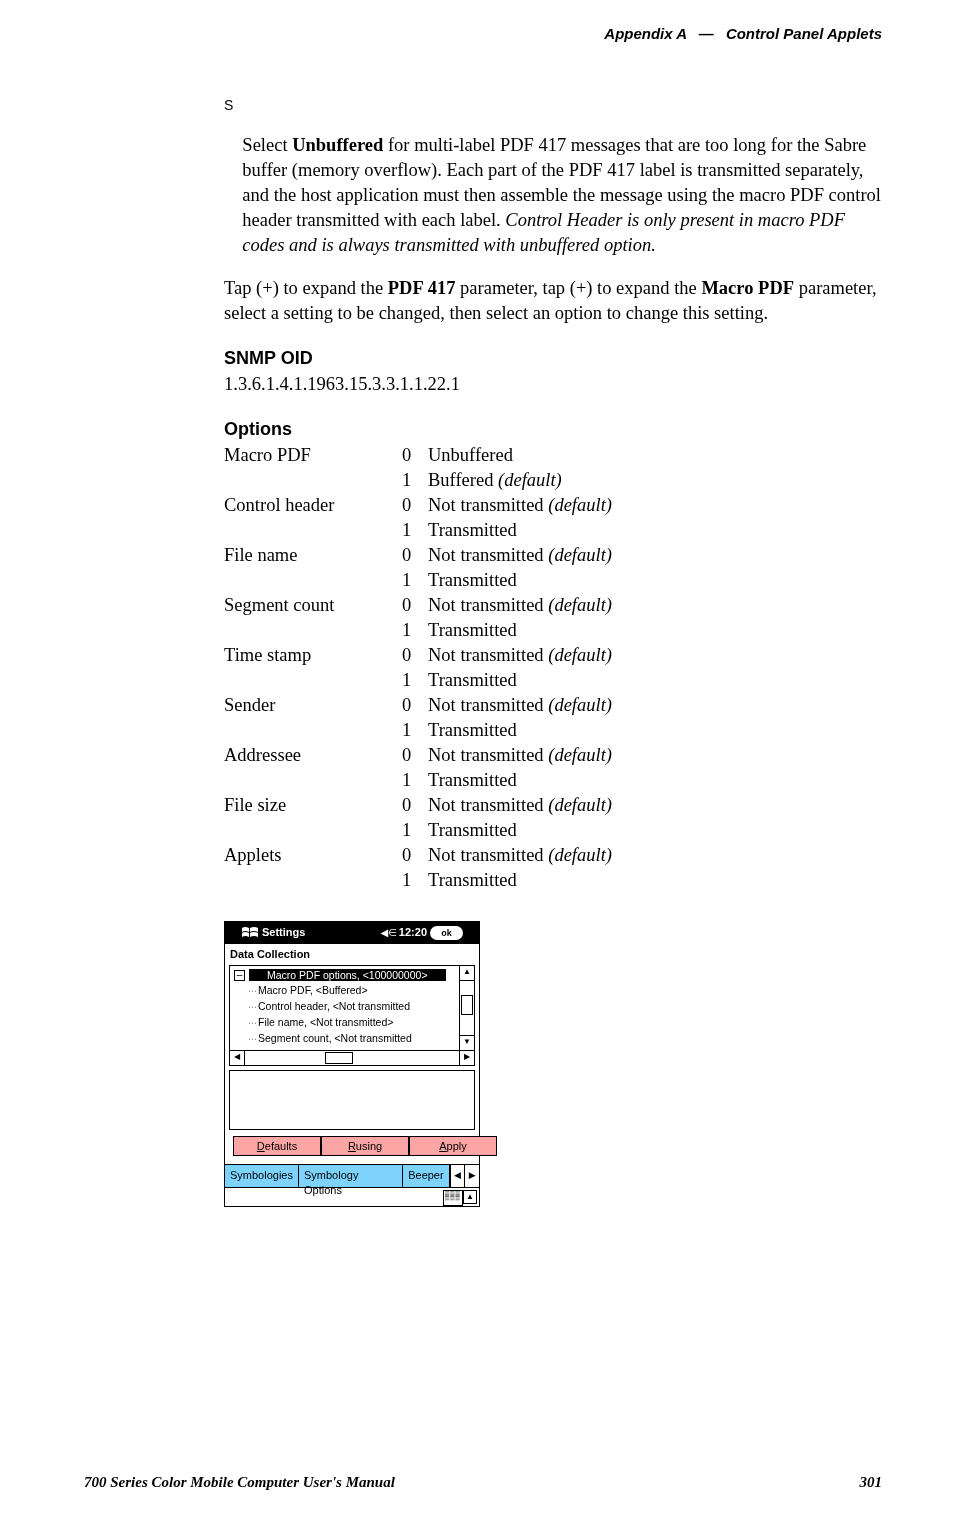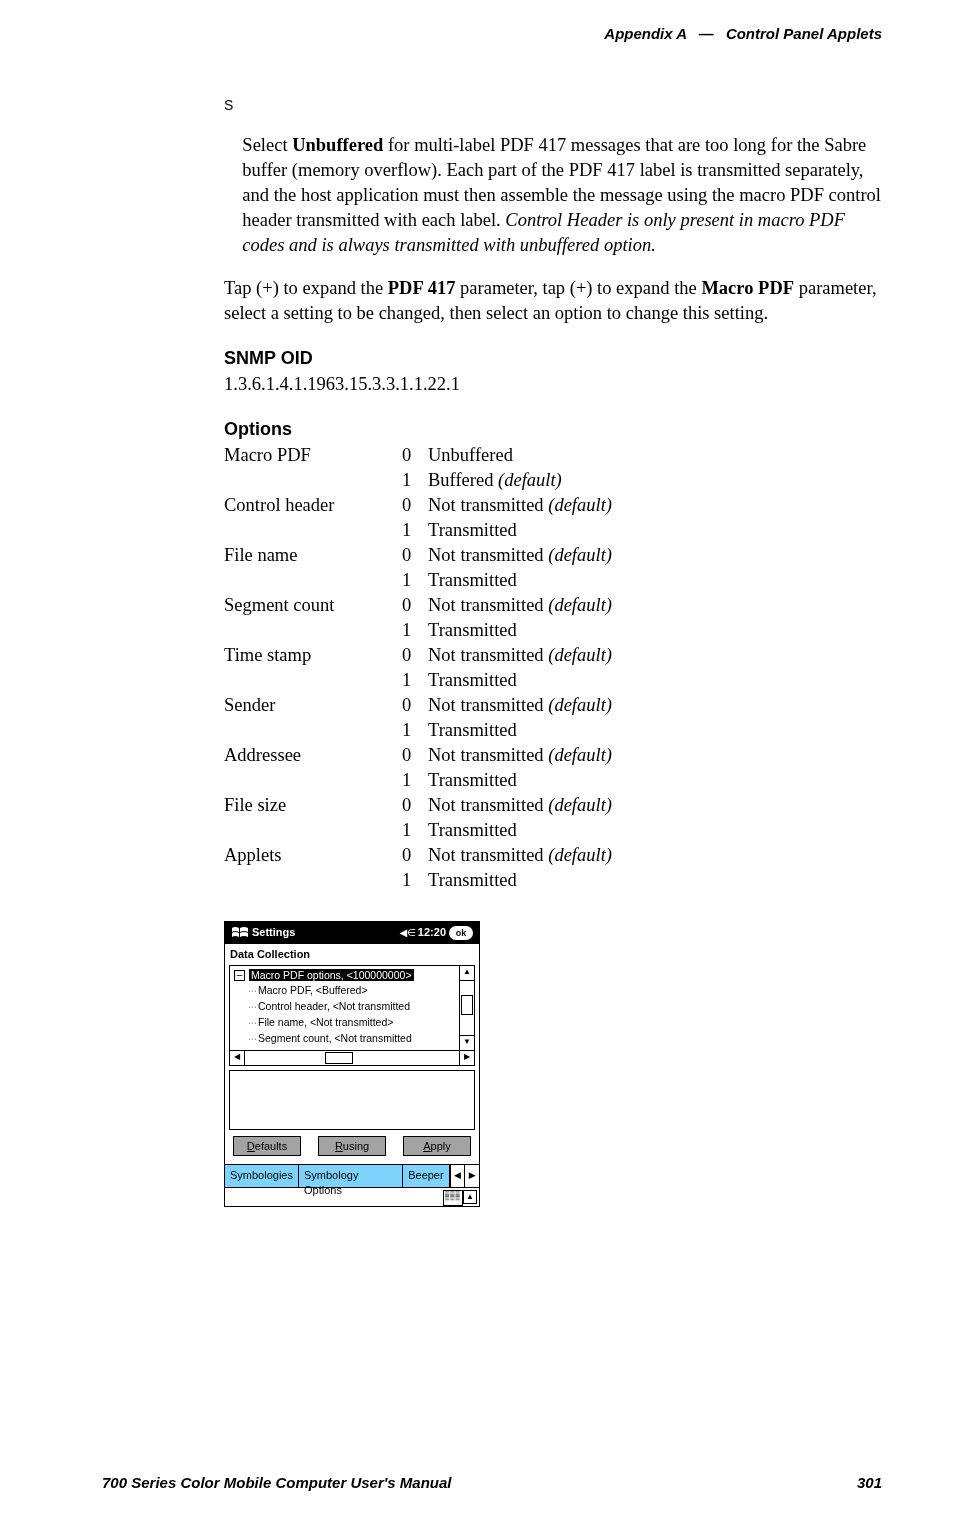--- a/index.html
+++ b/index.html
@@ -81,7 +81,7 @@
     display: flex;
     align-items: center;
     height: 22px;
-    padding: 0 6px;
+    padding: 0 16px;
   }
   .titlebar .winicon {
     width: 18px; height: 16px;

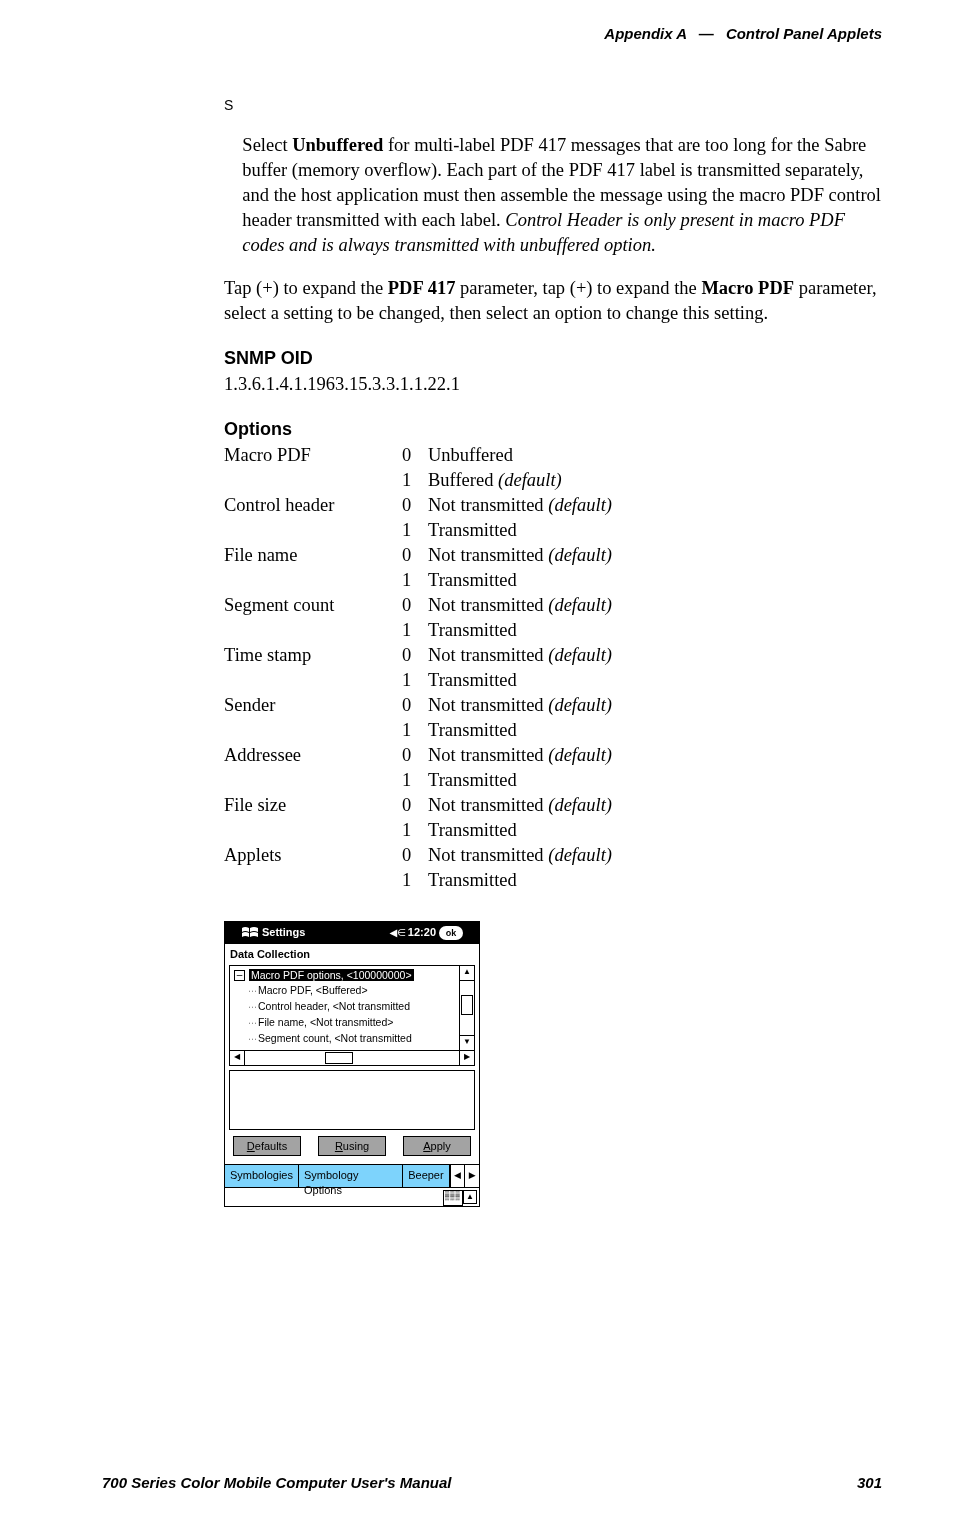--- a/index.html
+++ b/index.html
@@ -94,7 +94,7 @@
   .titlebar .time { font-weight: bold; font-size: 11px; margin-right: 3px;}
   .titlebar .ok {
     background: #fff; color: #000; border-radius: 8px;
-    width: 24px; height: 14px; text-align: center;
+    width: 33px; height: 14px; text-align: center;
     font-weight: bold; font-size: 9px; line-height: 14px;
   }
   .dc-title {

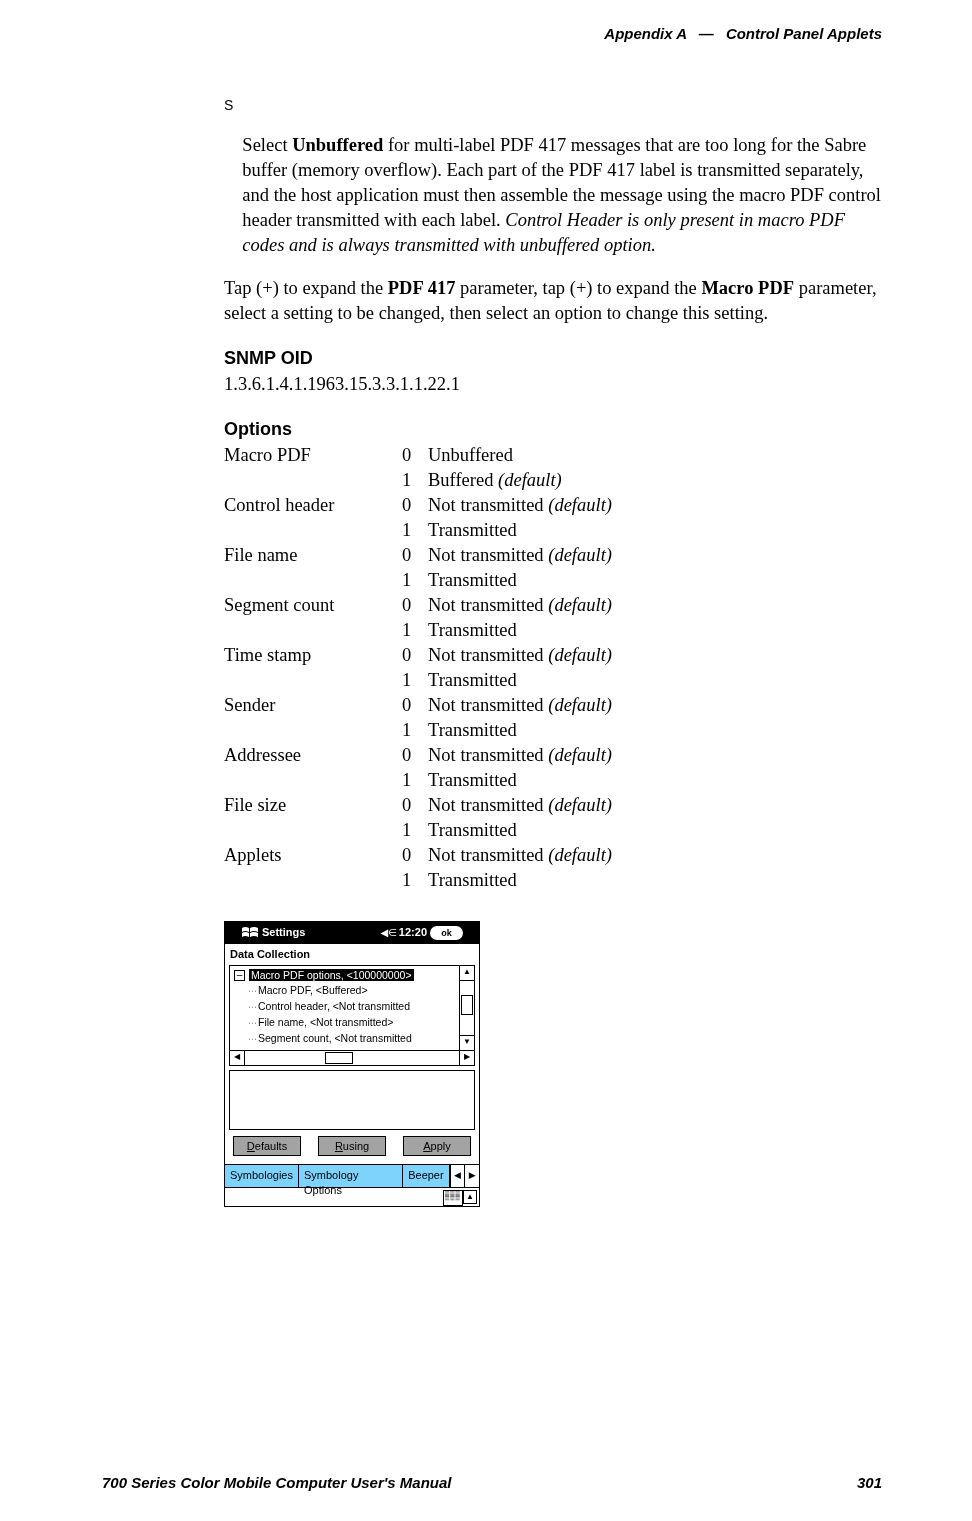--- a/index.html
+++ b/index.html
@@ -121,7 +121,7 @@
   }
   .treebody .row { white-space: nowrap; }
   .treebody .sel {
-    background: #000; color: #fff; padding: 0 2px; margin-top: 40px;
+    background: #000; color: #fff; padding: 0 18px; margin-top: 40px;
   }
   .minus {
     display: inline-block;

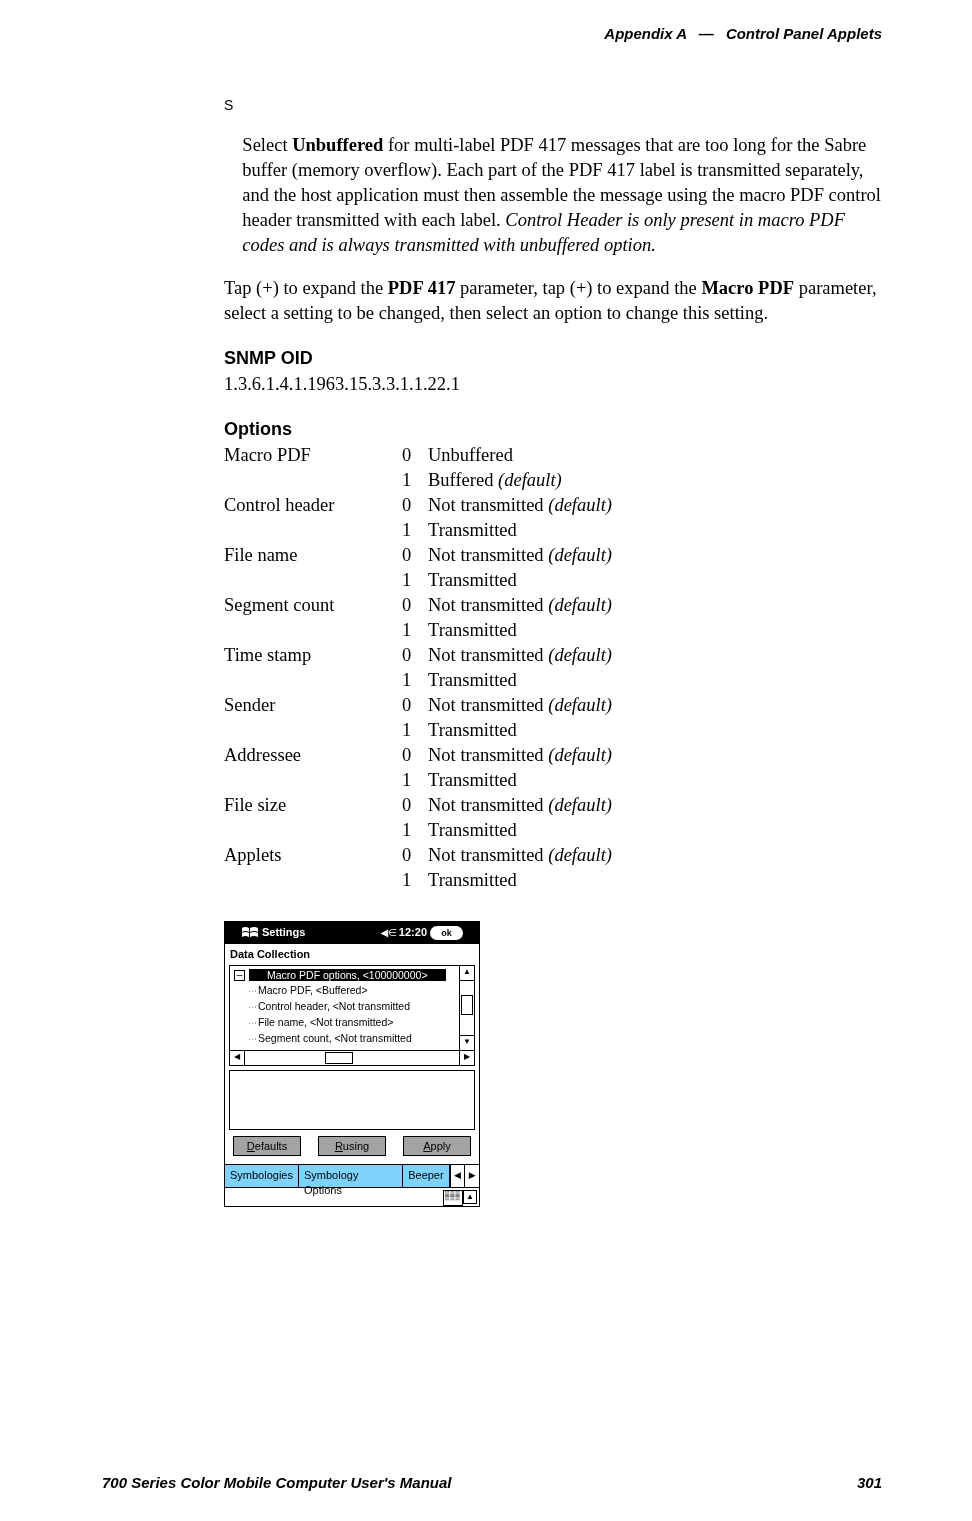--- a/index.html
+++ b/index.html
@@ -185,9 +185,9 @@
   }
   .pbtn {
     border: 1px solid #000;
-    padding: 2px 4px;
+    padding: 2px 14px;
     font-size: 11px;
-    background: #a3a3a3;
+    background: #fca5a5;
     min-width: 58px;
     text-align: center;
   }

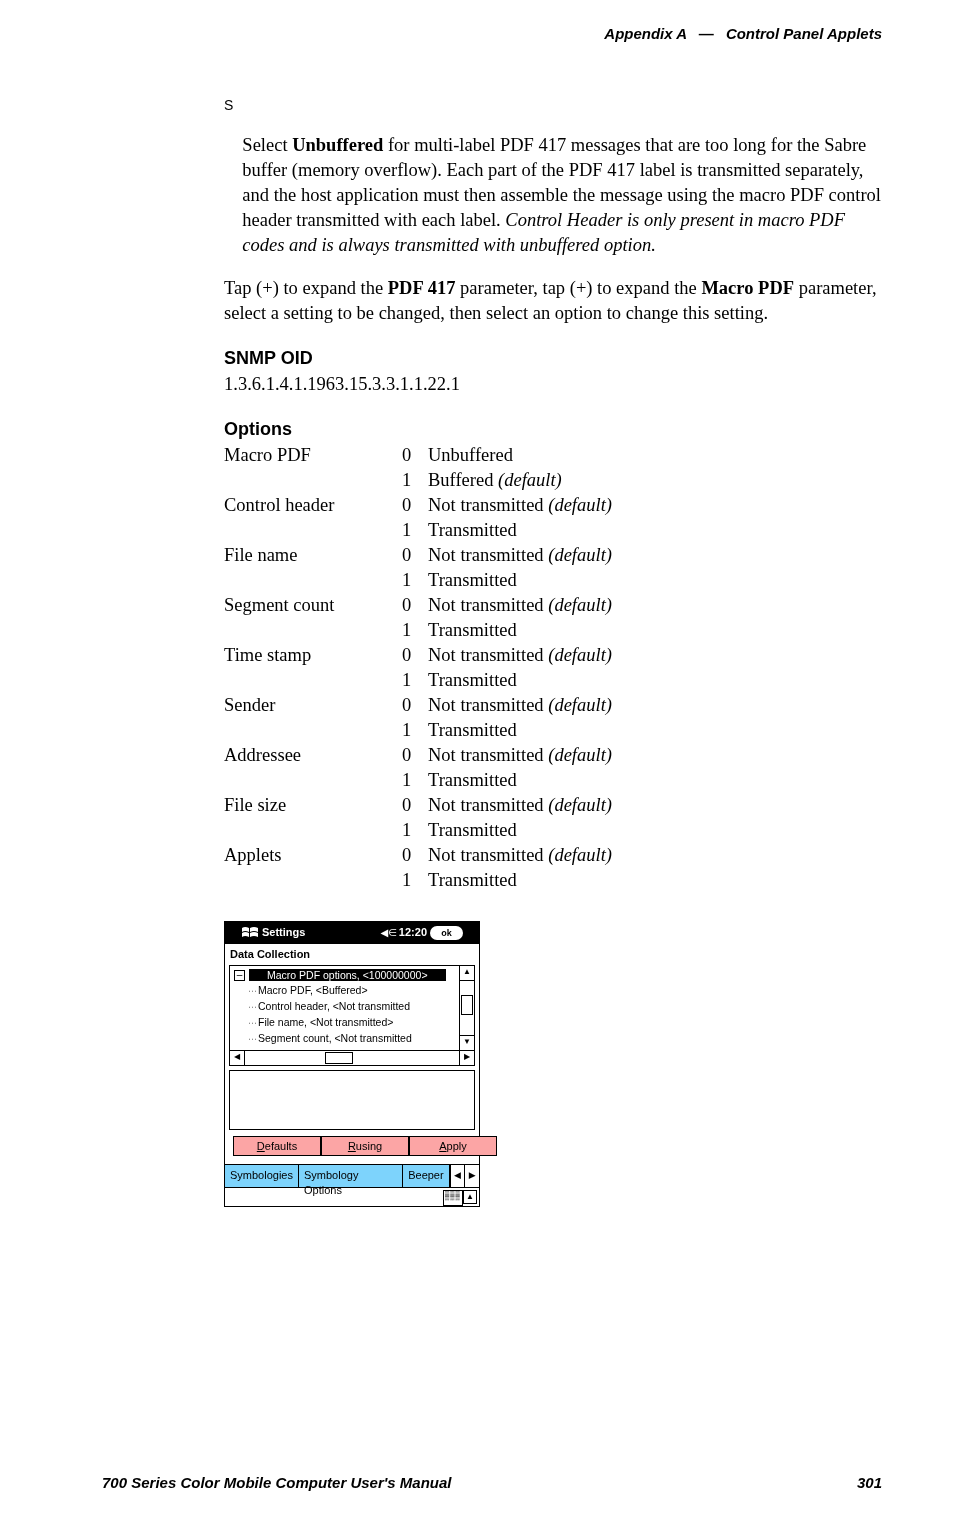--- a/index.html
+++ b/index.html
@@ -228,11 +228,11 @@
   .footer {
     position: absolute;
     bottom: 30px;
-    left: 102px;
+    left: 84px;
     right: 90px;
     display: flex;
     justify-content: space-between;
-    font-family: Liberation Sans, sans-serif;
+    font-family: Liberation Serif, serif;
     font-style: italic;
     font-weight: bold;
     font-size: 15px;

